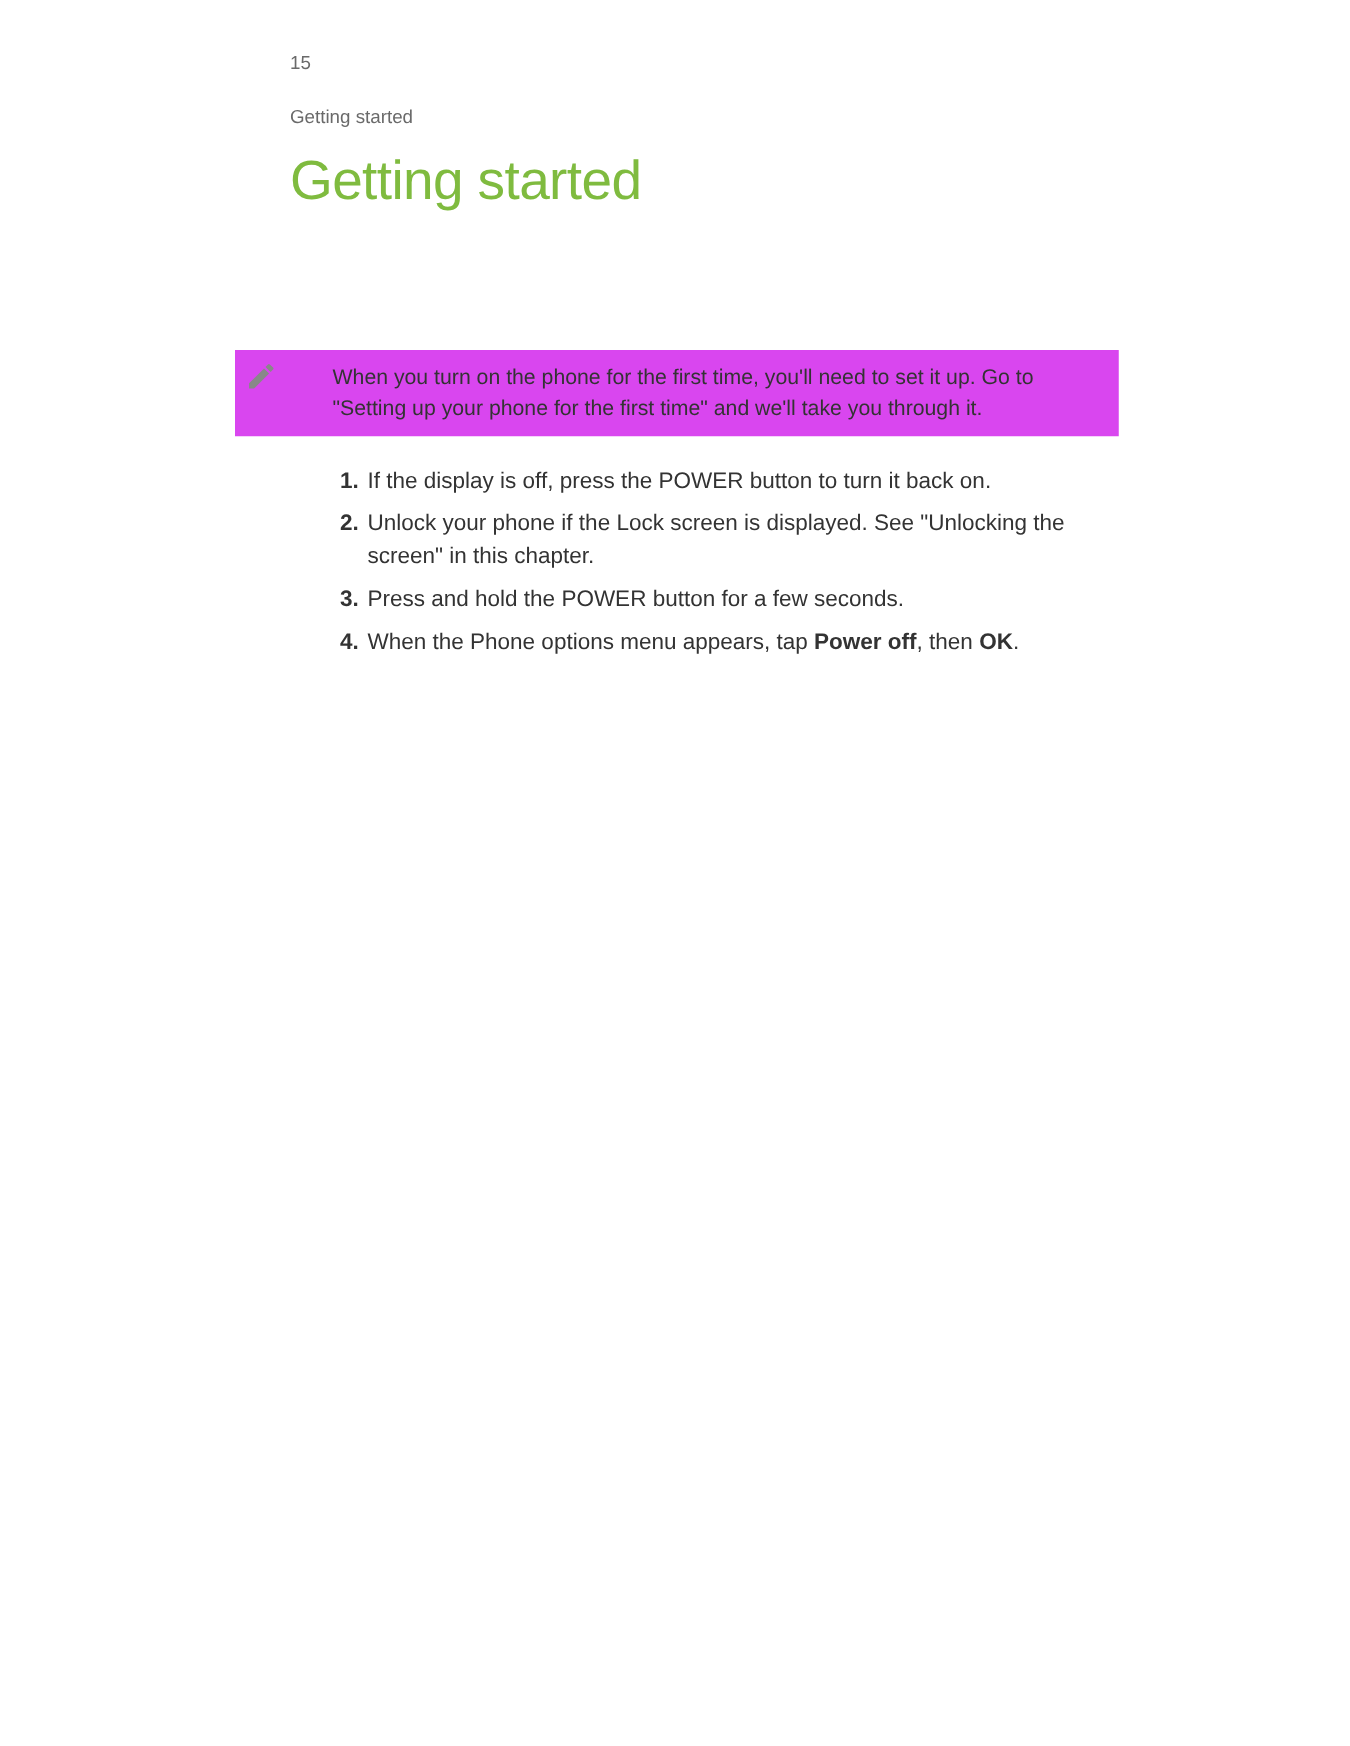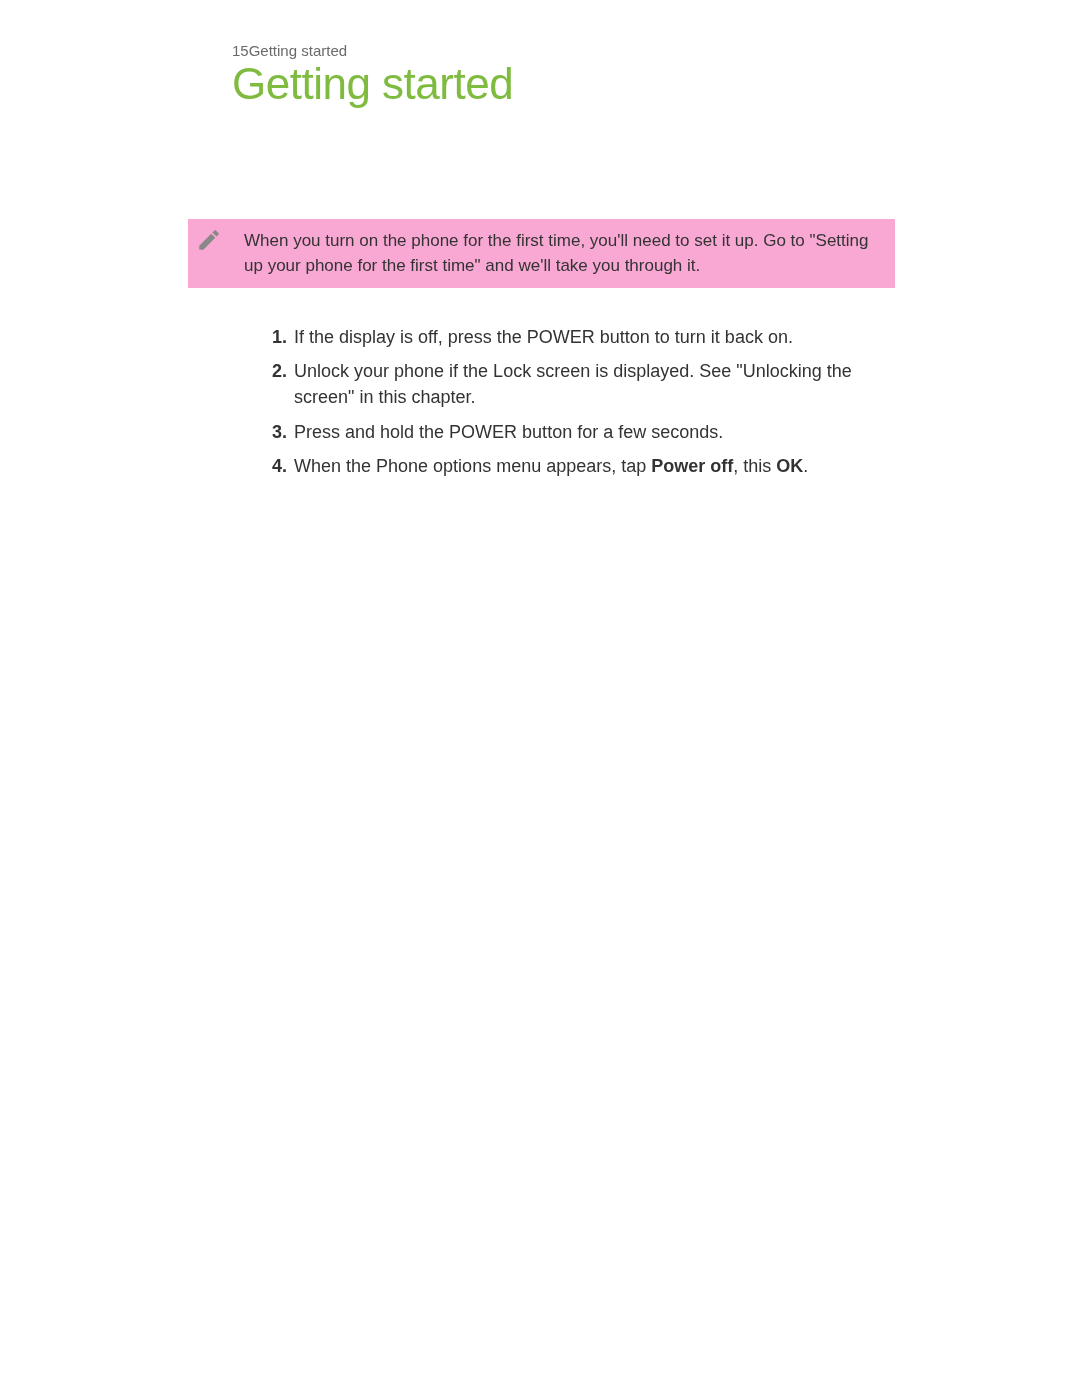--- a/index.html
+++ b/index.html
@@ -19,7 +19,10 @@
   .header {
     font-size: 15px;
     color: #6a6a6a;
+    margin-bottom: 18px;
     display: flex;
+    gap: 26px;
+    flex-direction: column;
   }
   .header .pnum { color: #6a6a6a; }
   h1.chapter {

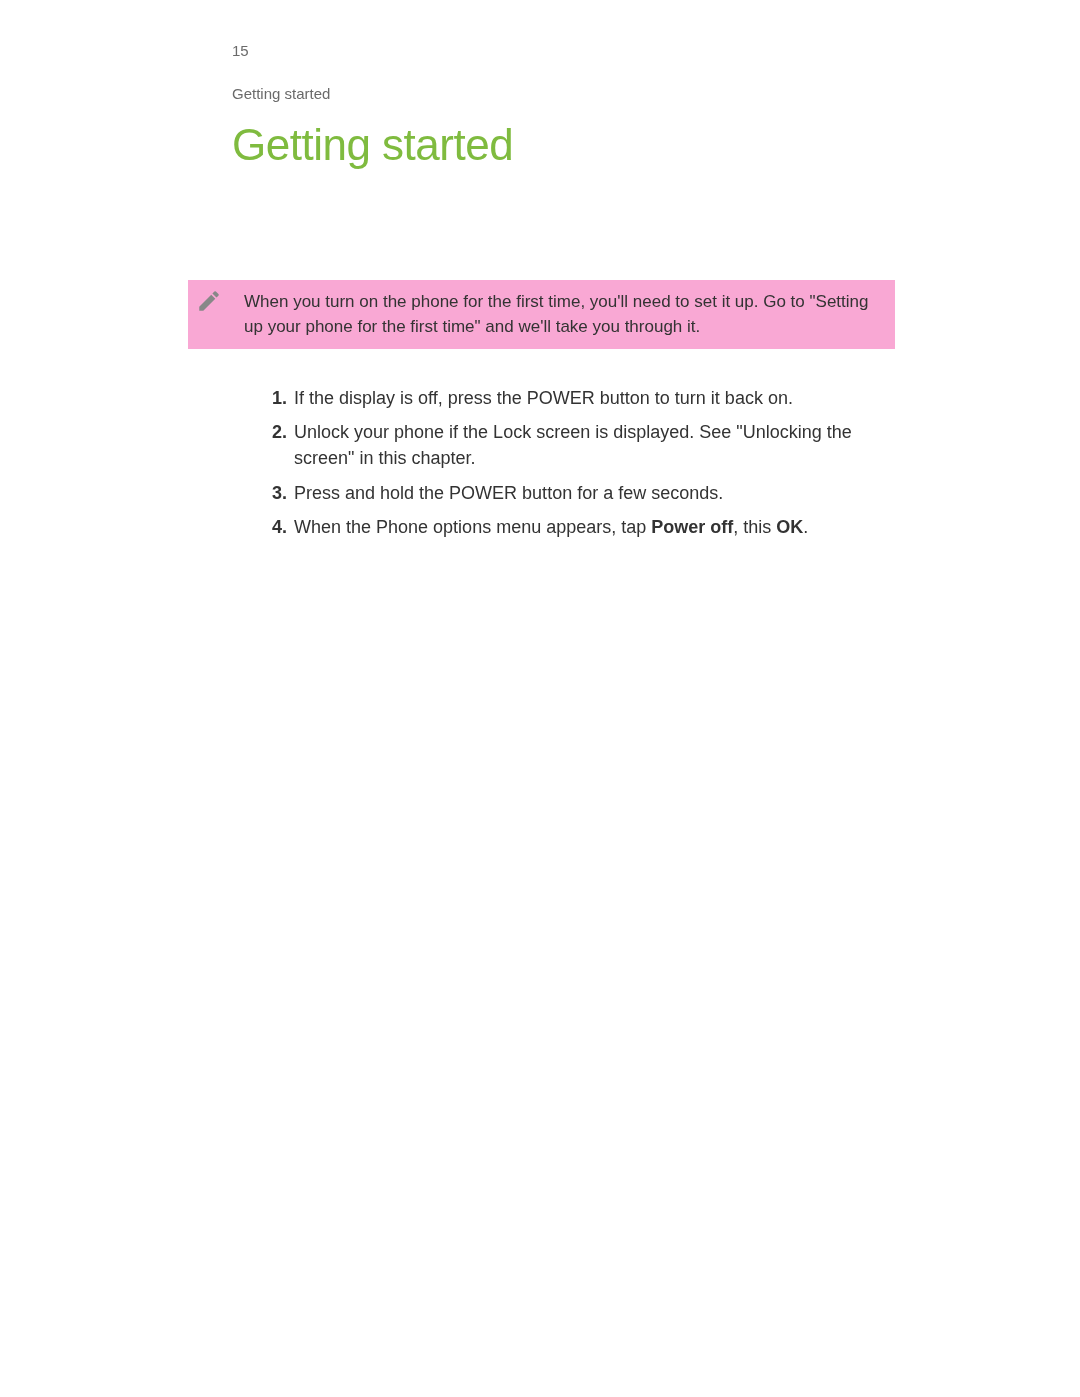--- a/index.html
+++ b/index.html
@@ -57,14 +57,14 @@
     line-height: 1.4;
   }
   .notebox {
-    background: #f9a8d4;
+    background: #d946ef;
     margin-left: -44px;
-    padding: 10px 10px 10px 56px;
+    padding: 10px 10px 10px 78px;
     position: relative;
     font-size: 17px;
     line-height: 1.45;
     color: #333;
-    margin-bottom: 36px;
+    margin-bottom: 22px;
   }
   .notebox .pencil {
     position: absolute;

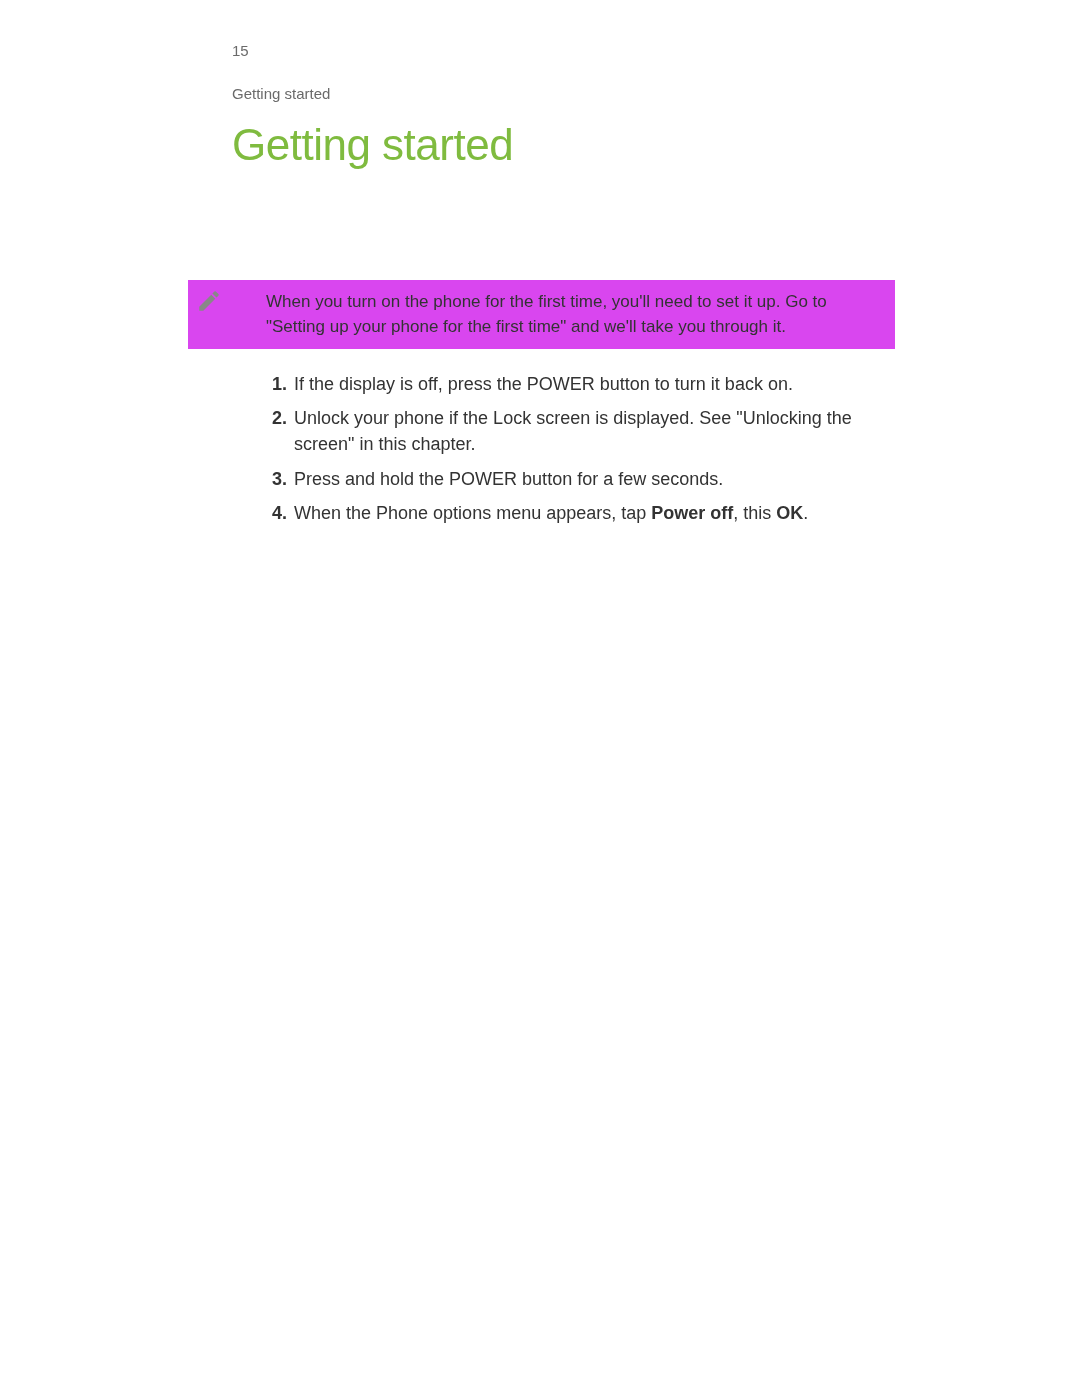--- a/index.html
+++ b/index.html
@@ -117,7 +117,7 @@
     <li>Unlock your phone if the Lock screen is displayed. See "Unlocking the screen" in this chapter.</li>
     <li>Press and hold the POWER button for a few seconds.</li>
     <li>
-      <span>When the Phone options menu appears, tap </span><span class="bold">Power off</span><span>, this </span><span class="bold">OK</span><span>.</span>
+      <span>When the Phone options menu appears, tap </span><span class="bold">Power off</span><span>, then </span><span class="bold">OK</span><span>.</span>
     </li>
   </ol>
 

